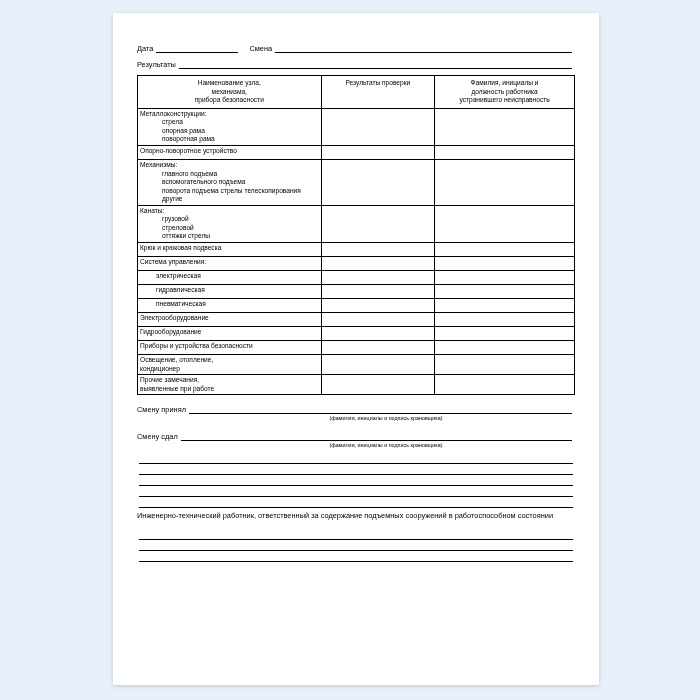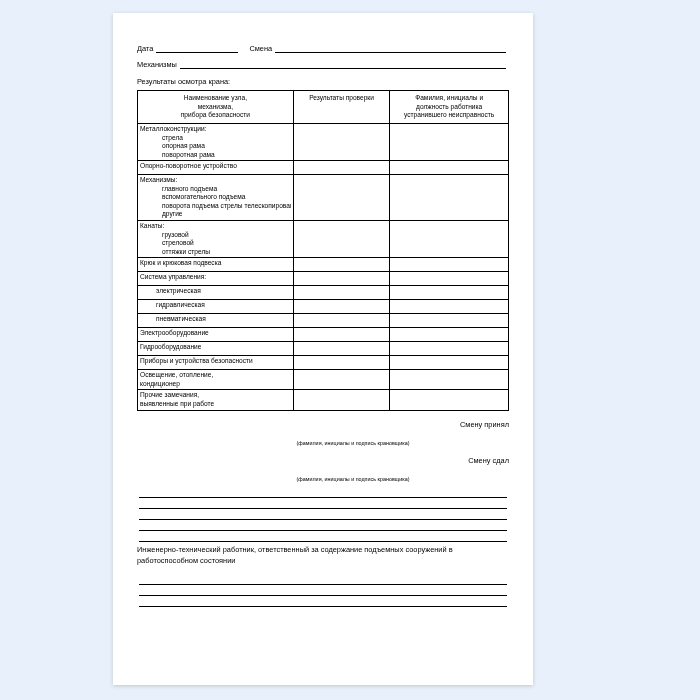--- a/index.html
+++ b/index.html
@@ -17,7 +17,7 @@
     position: absolute;
     left: 113px;
     top: 13px;
-    width: 420px;
+    width: 486px;
     height: 672px;
     background: #ffffff;
     box-shadow: 0 1px 4px rgba(0,0,0,0.18);

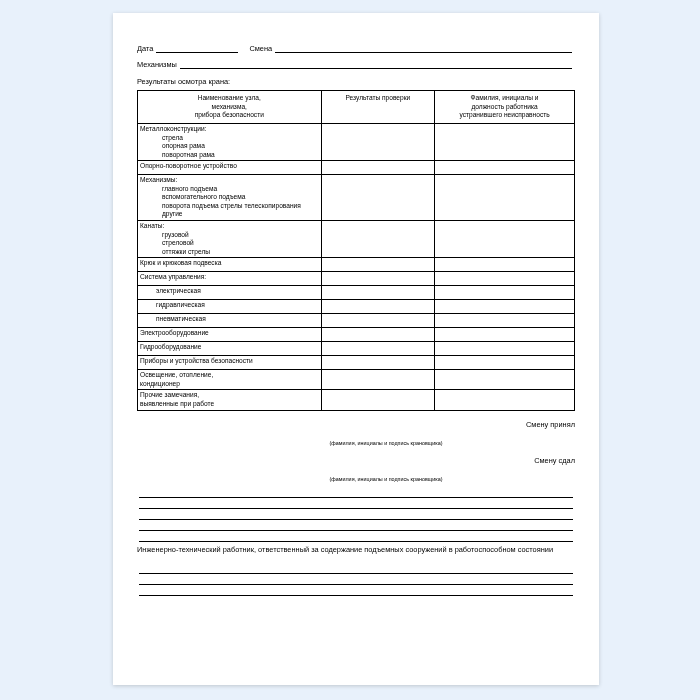--- a/index.html
+++ b/index.html
@@ -126,7 +126,7 @@
   </div>
 
   <div class="row-line">
-    <span class="lbl">Механизмы</span>
+    <span class="lbl">Результаты</span>
     <span class="fill"></span>
   </div>
 

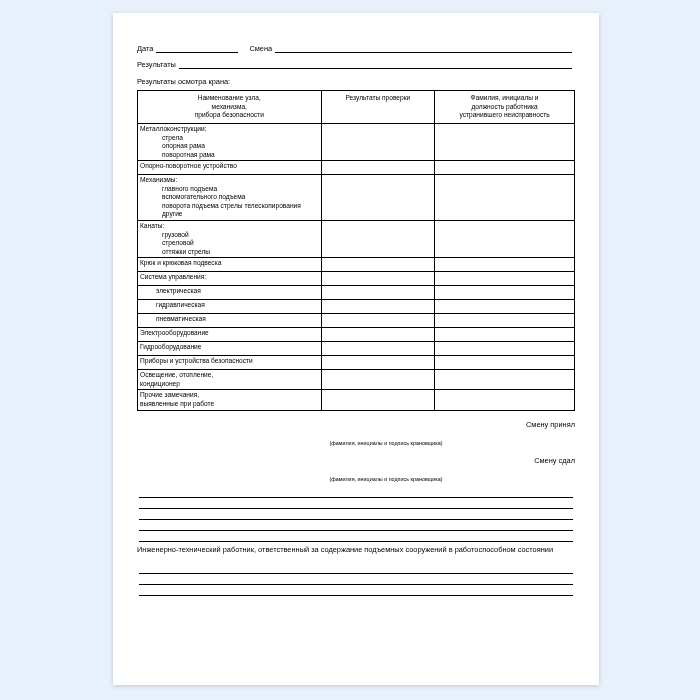--- a/index.html
+++ b/index.html
@@ -130,7 +130,6 @@
     <span class="fill"></span>
   </div>
 
-  <div class="section-title">Результаты осмотра крана:</div>
 
   <table class="insp">
     <colgroup>

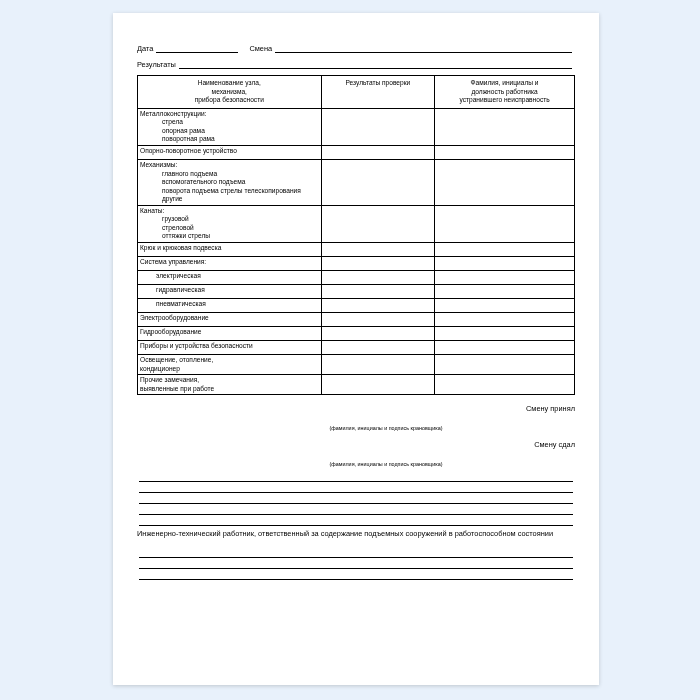--- a/index.html
+++ b/index.html
@@ -89,7 +89,6 @@
     display: flex;
     align-items: flex-end;
     margin-top: 9px;
-    flex-direction: column;
   }
   .caption {
     text-align: center;

